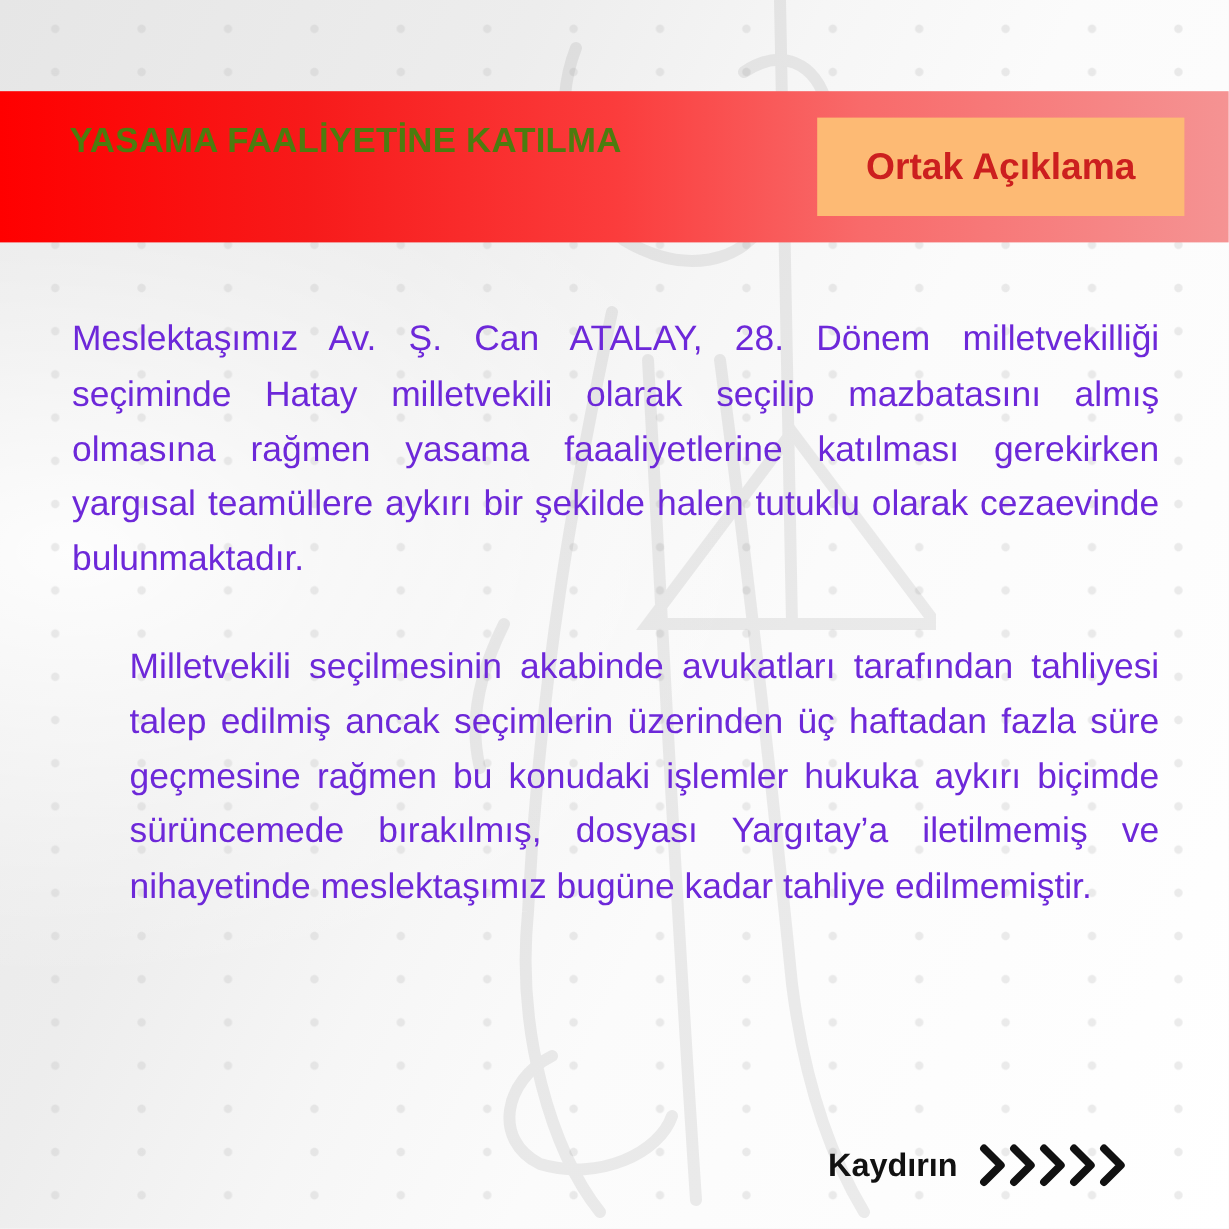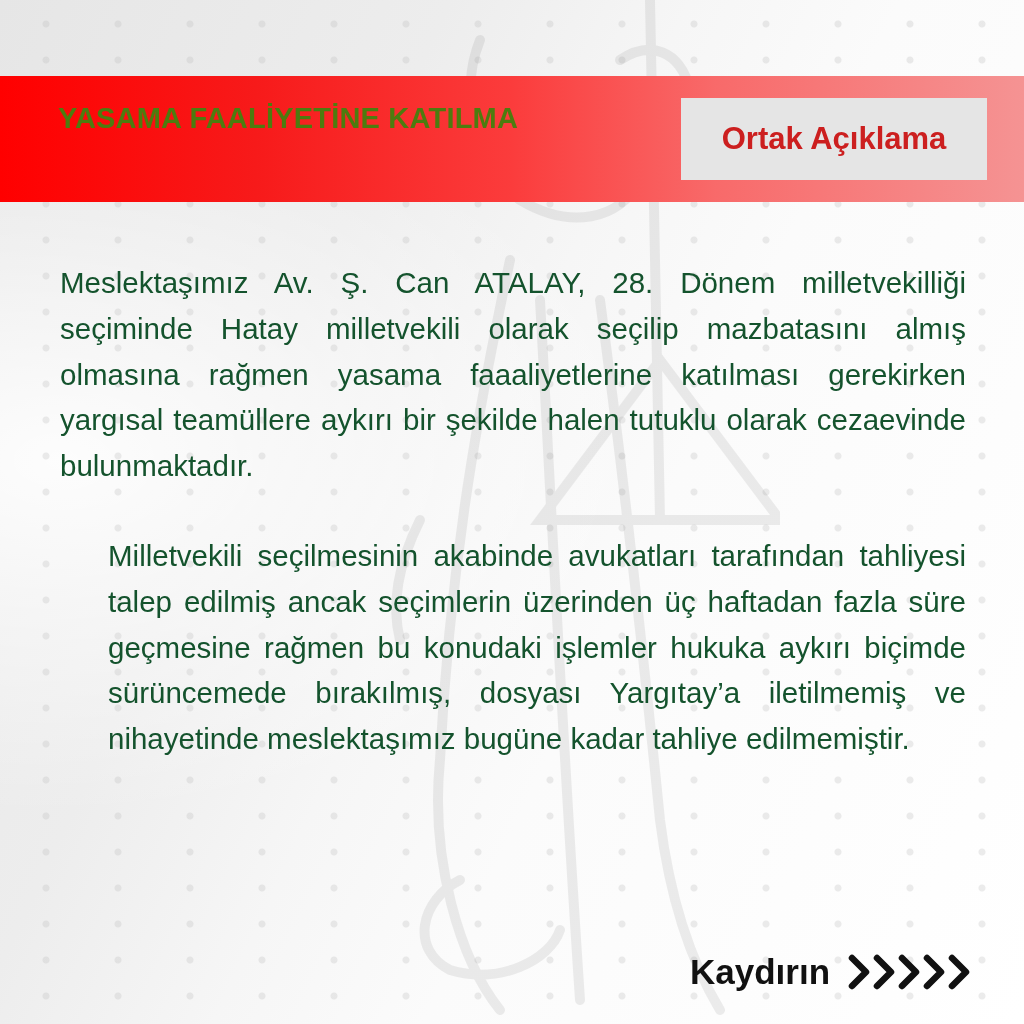--- a/index.html
+++ b/index.html
@@ -42,7 +42,7 @@
     }
     .badge {
       position: absolute; left: 681px; top: 98px; width: 306px; height: 82px; z-index: 3;
-      background: #e5e5e5; display: flex; align-items: center; justify-content: center;
+      background: #fdba74; display: flex; align-items: center; justify-content: center;
     }
     .badge span {
       color: #cc1f1f; font-weight: bold; font-size: 31px;

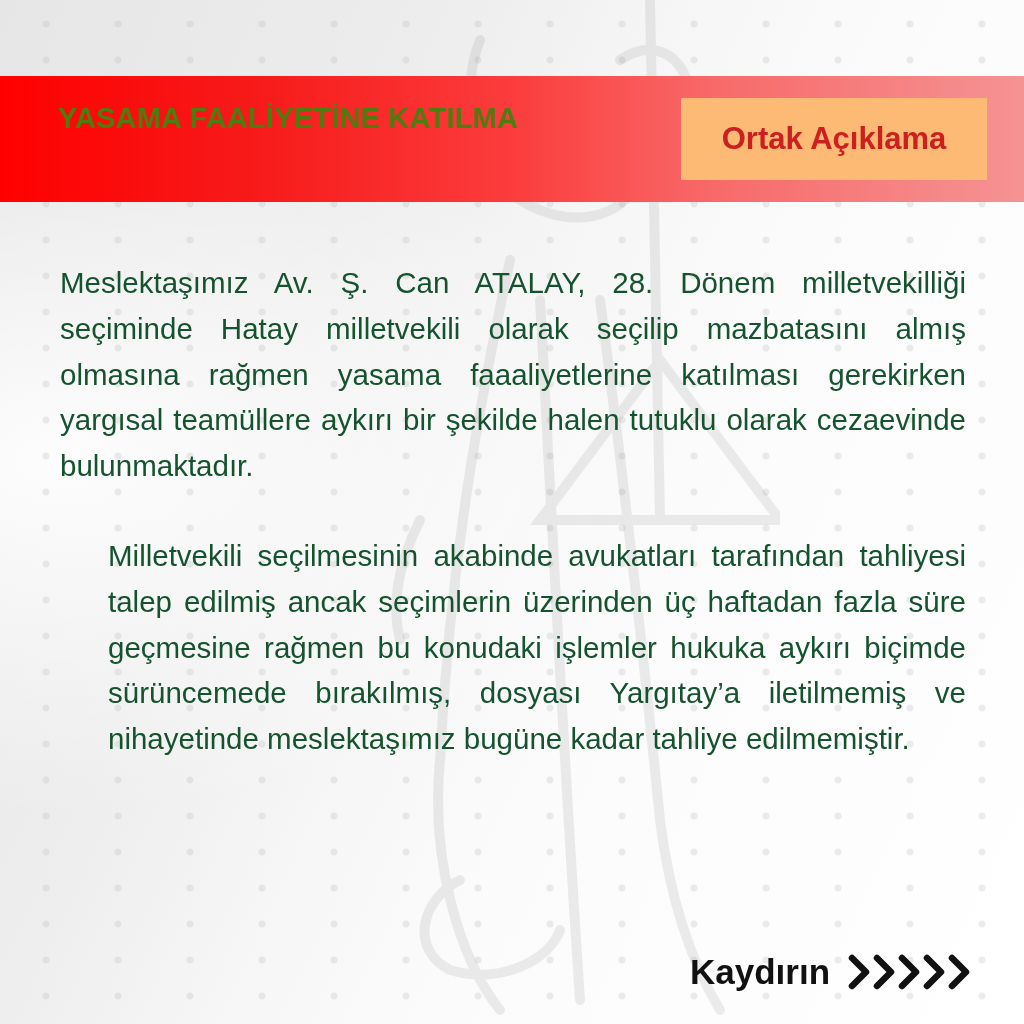--- a/index.html
+++ b/index.html
@@ -50,7 +50,7 @@
     }
     .content {
       position: absolute; left: 60px; top: 260px; width: 906px; z-index: 3;
-      color: #14532d; font-size: 29.5px; line-height: 45.8px;
+      color: #6d28d9; font-size: 29.5px; line-height: 45.8px;
       font-family: "Liberation Sans", sans-serif;
     }
     .para { text-align: justify; }

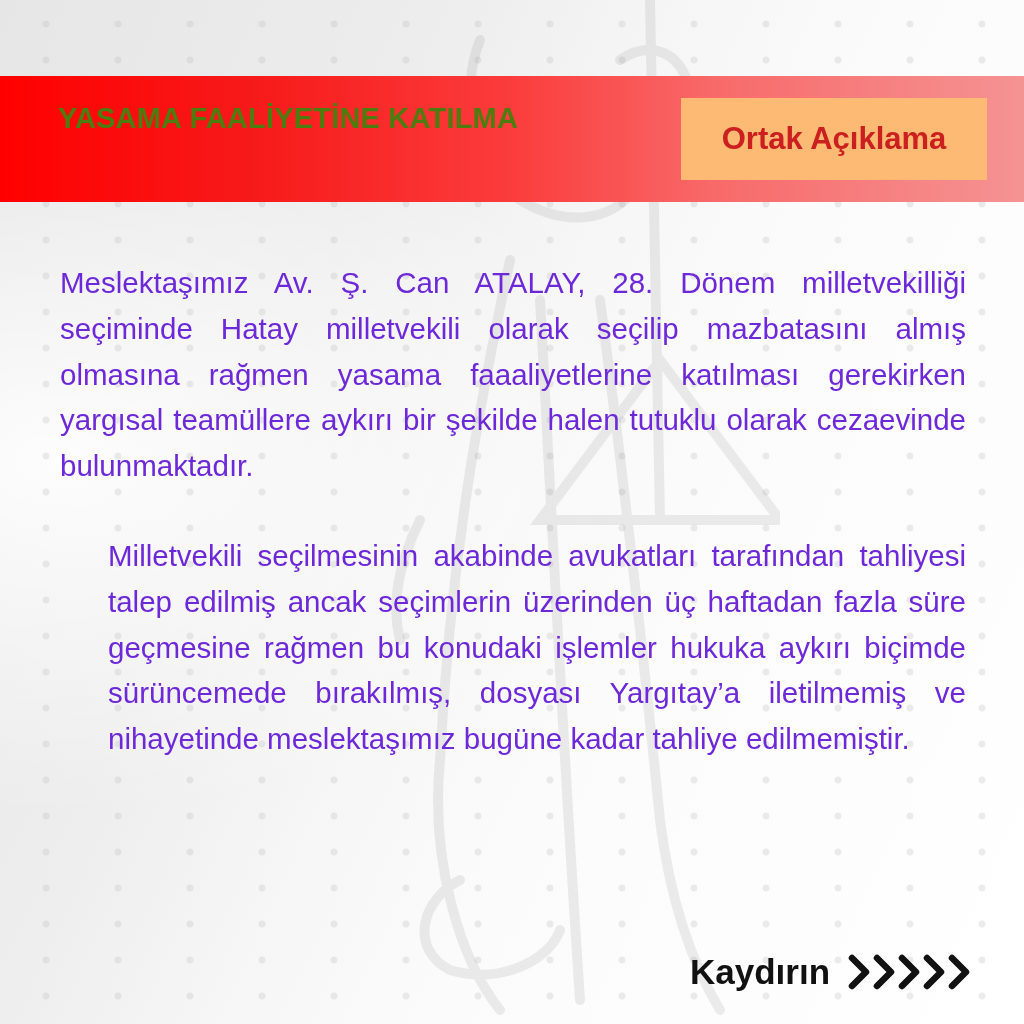--- a/index.html
+++ b/index.html
@@ -60,7 +60,7 @@
       display: flex; align-items: center; gap: 18px;
     }
     .footer-label {
-      font-family: "Liberation Sans", sans-serif; font-weight: bold; font-size: 35px; color: #111;
+      font-family: "Liberation Sans", sans-serif; font-weight: bold; font-size: 27px; color: #111;
     }
     .chevrons { display: flex; align-items: center; }
   </style>

